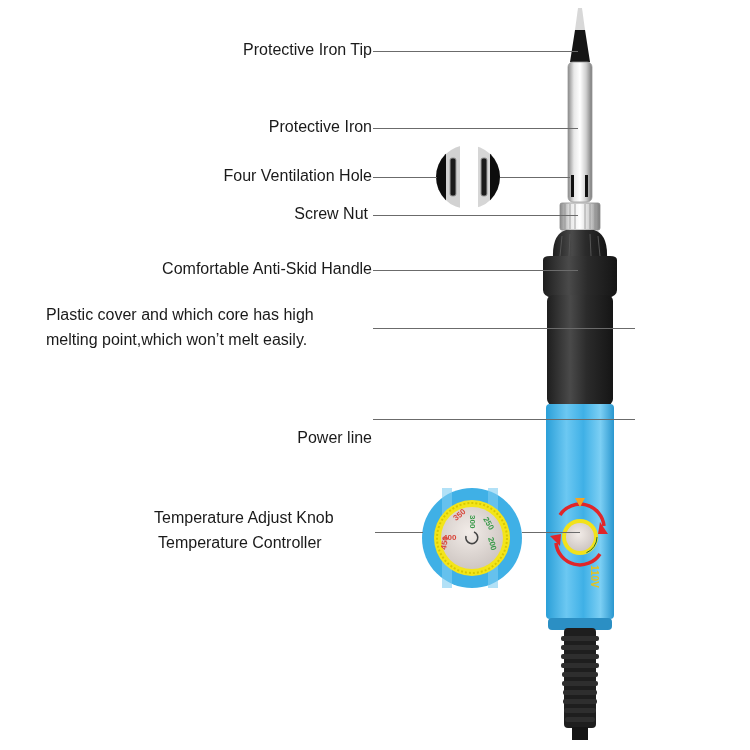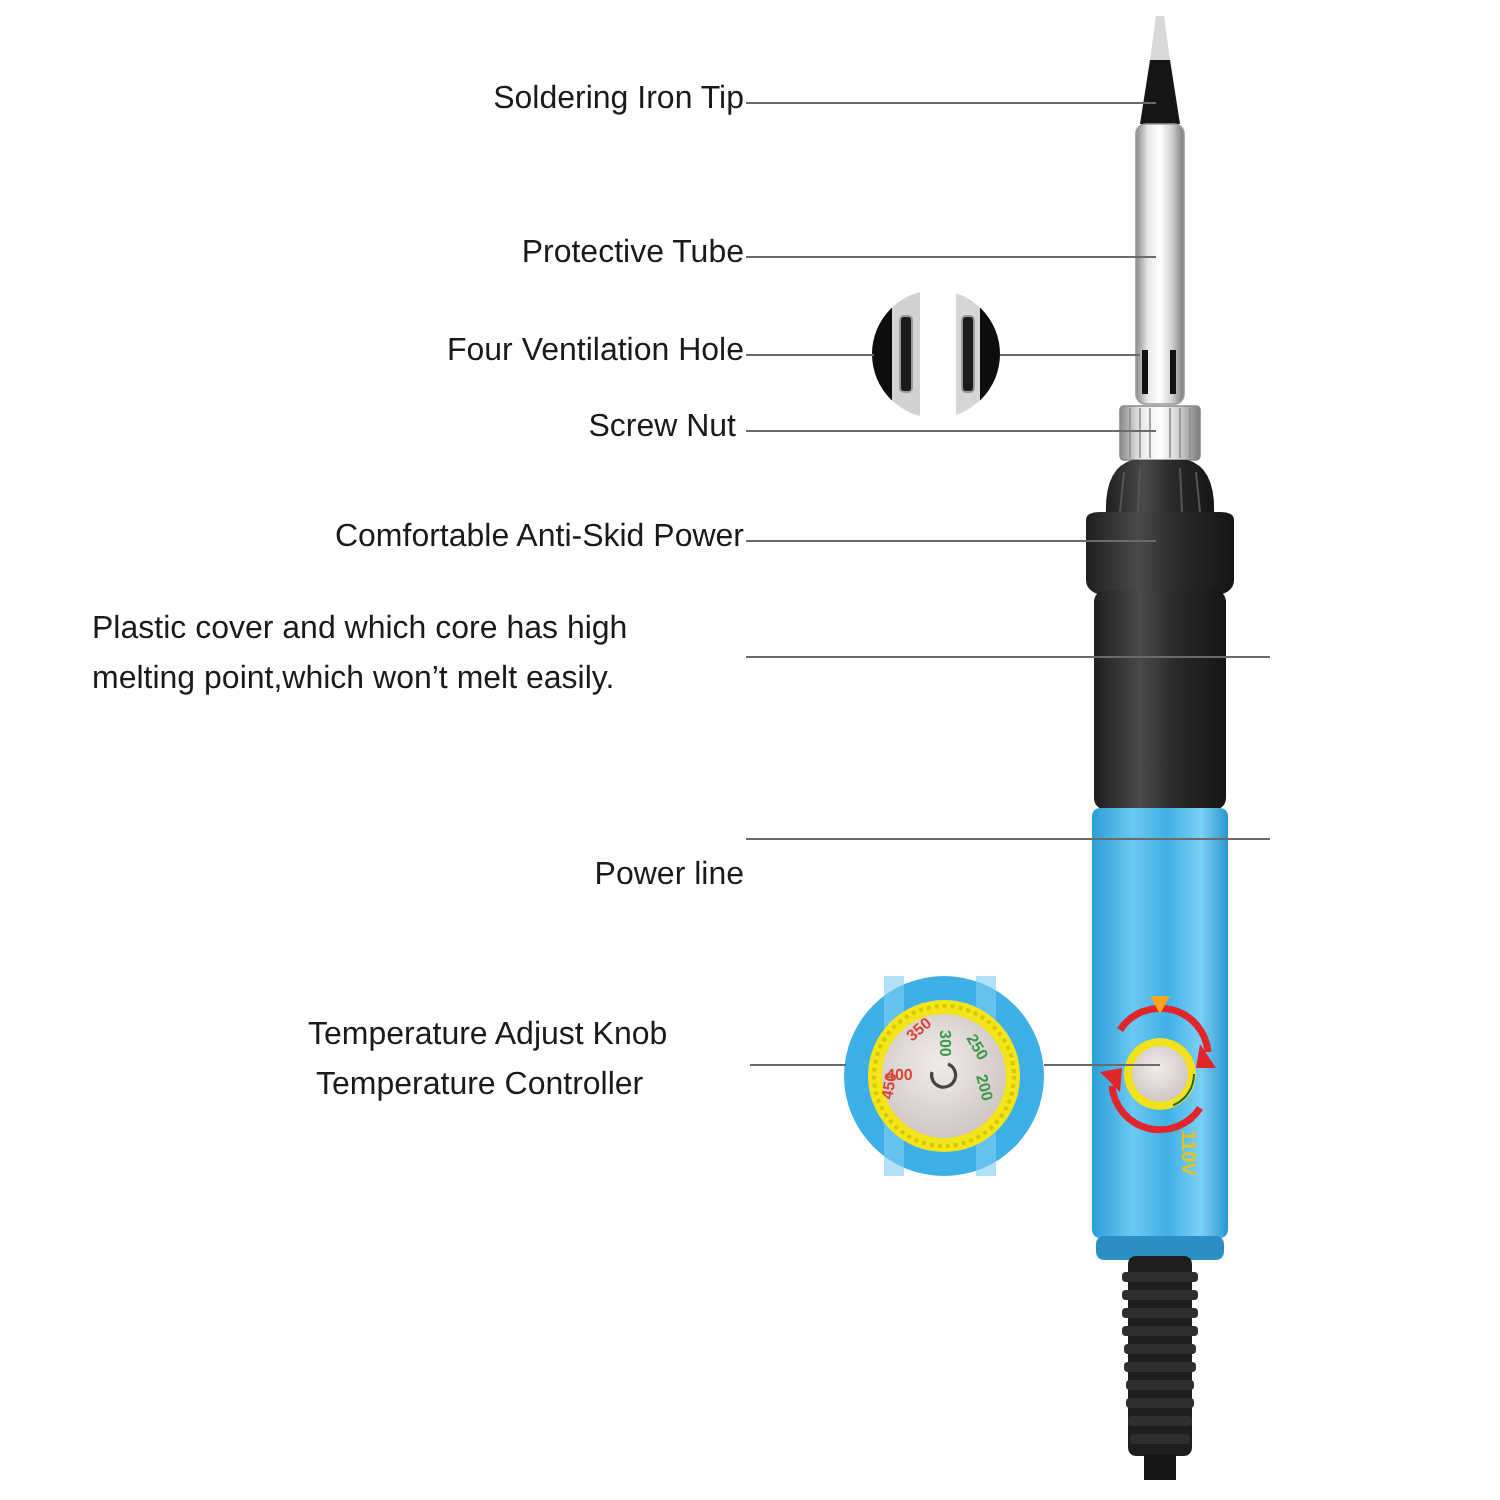--- a/index.html
+++ b/index.html
@@ -138,7 +138,7 @@
   </g>
 </svg>
 
-<span class="label right" style="right:378px; top:40px;">Soldering Iron Tip</span>
+<span class="label right" style="right:378px; top:40px;">Protective Iron Tip</span>
 <div class="leader" style="left:373px; top:51px; width:205px;"></div>
 
 <span class="label right" style="right:378px; top:117px;">Protective Tube</span>

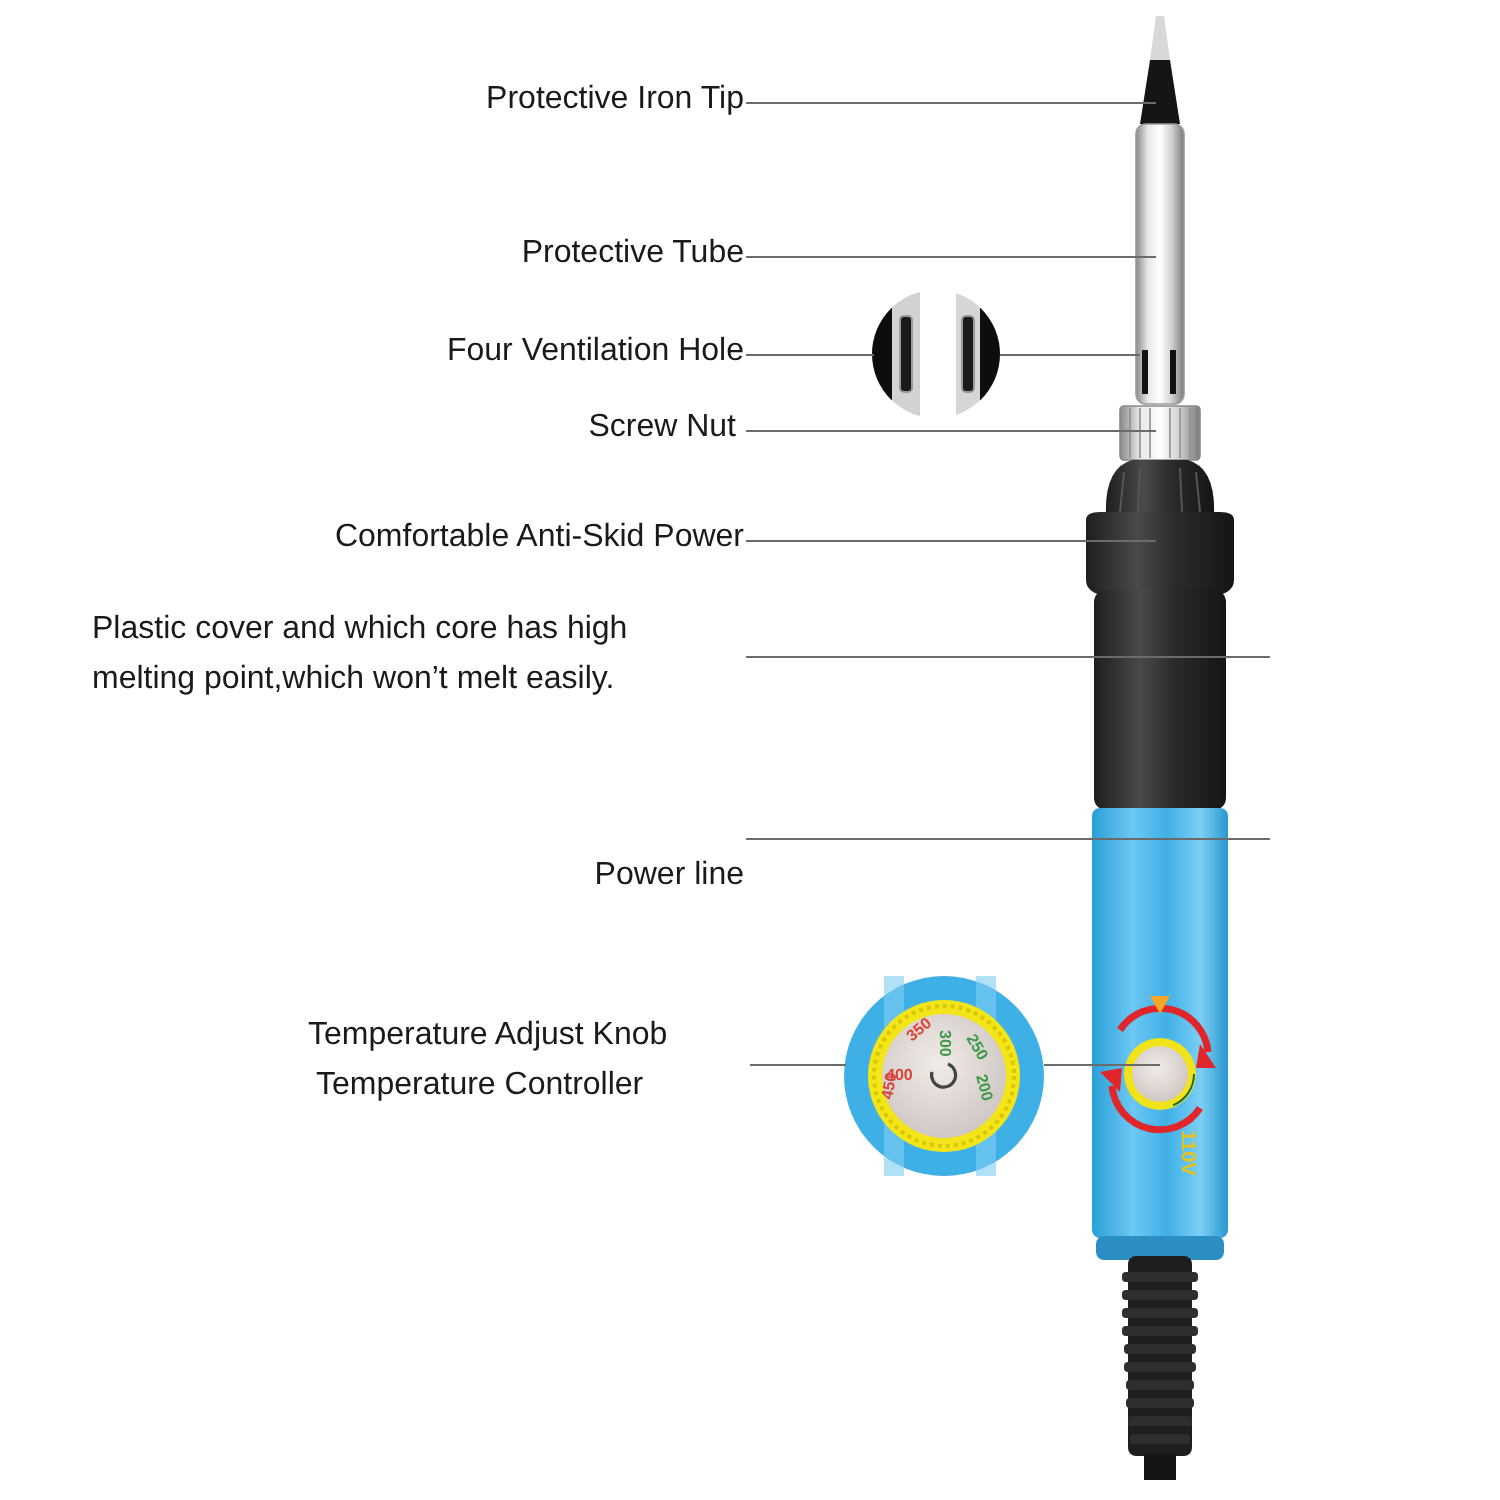--- a/index.html
+++ b/index.html
@@ -141,7 +141,7 @@
 <span class="label right" style="right:378px; top:40px;">Protective Iron Tip</span>
 <div class="leader" style="left:373px; top:51px; width:205px;"></div>
 
-<span class="label right" style="right:378px; top:117px;">Protective Tube</span>
+<span class="label right" style="right:378px; top:117px;">Protective Iron</span>
 <div class="leader" style="left:373px; top:128px; width:205px;"></div>
 
 <span class="label right" style="right:378px; top:166px;">Four Ventilation Hole</span>

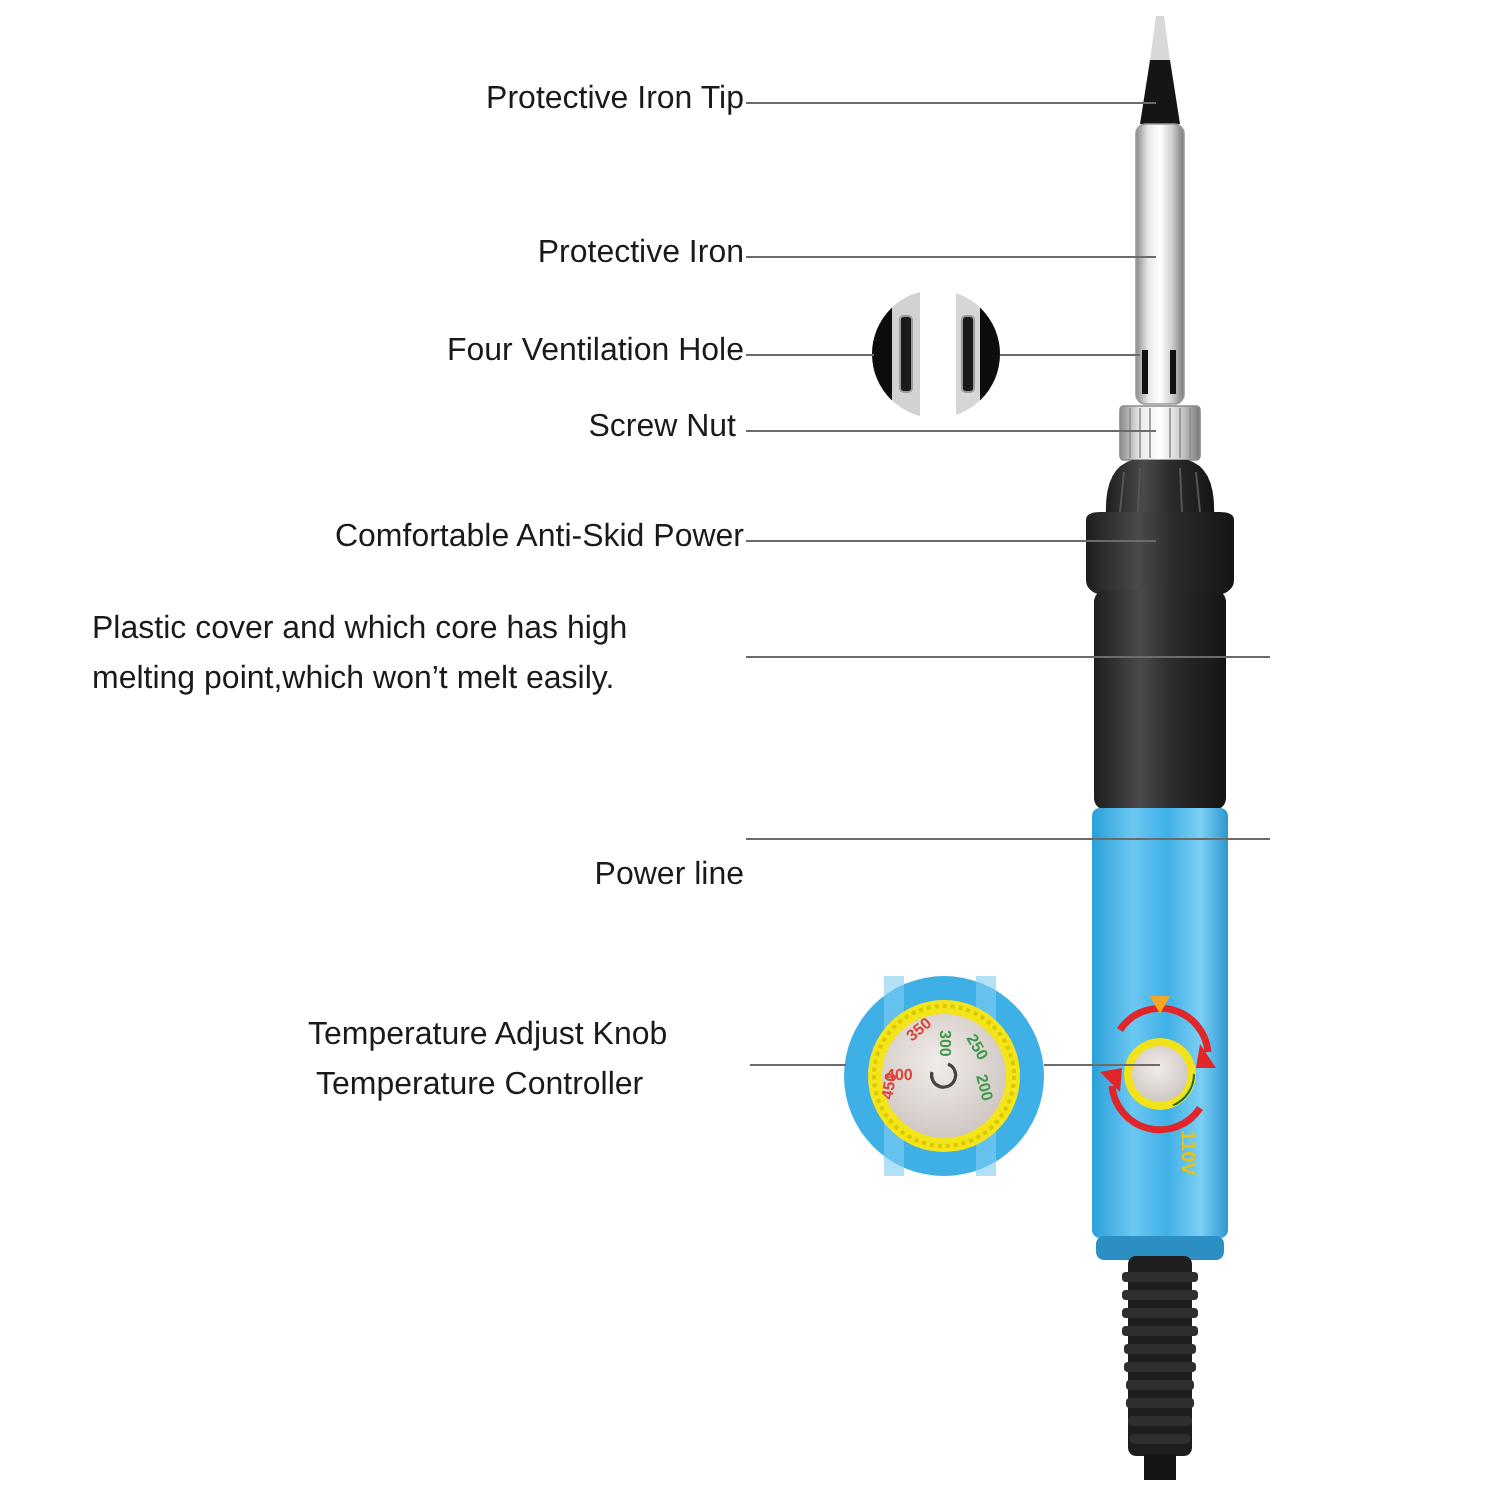--- a/index.html
+++ b/index.html
@@ -151,7 +151,7 @@
 <span class="label right" style="right:382px; top:204px;">Screw Nut</span>
 <div class="leader" style="left:373px; top:215px; width:205px;"></div>
 
-<span class="label right" style="right:378px; top:259px;">Comfortable Anti-Skid Power</span>
+<span class="label right" style="right:378px; top:259px;">Comfortable Anti-Skid Handle</span>
 <div class="leader" style="left:373px; top:270px; width:205px;"></div>
 
 <span class="label" style="left:46px; top:305px;">Plastic cover and which core has high</span>

